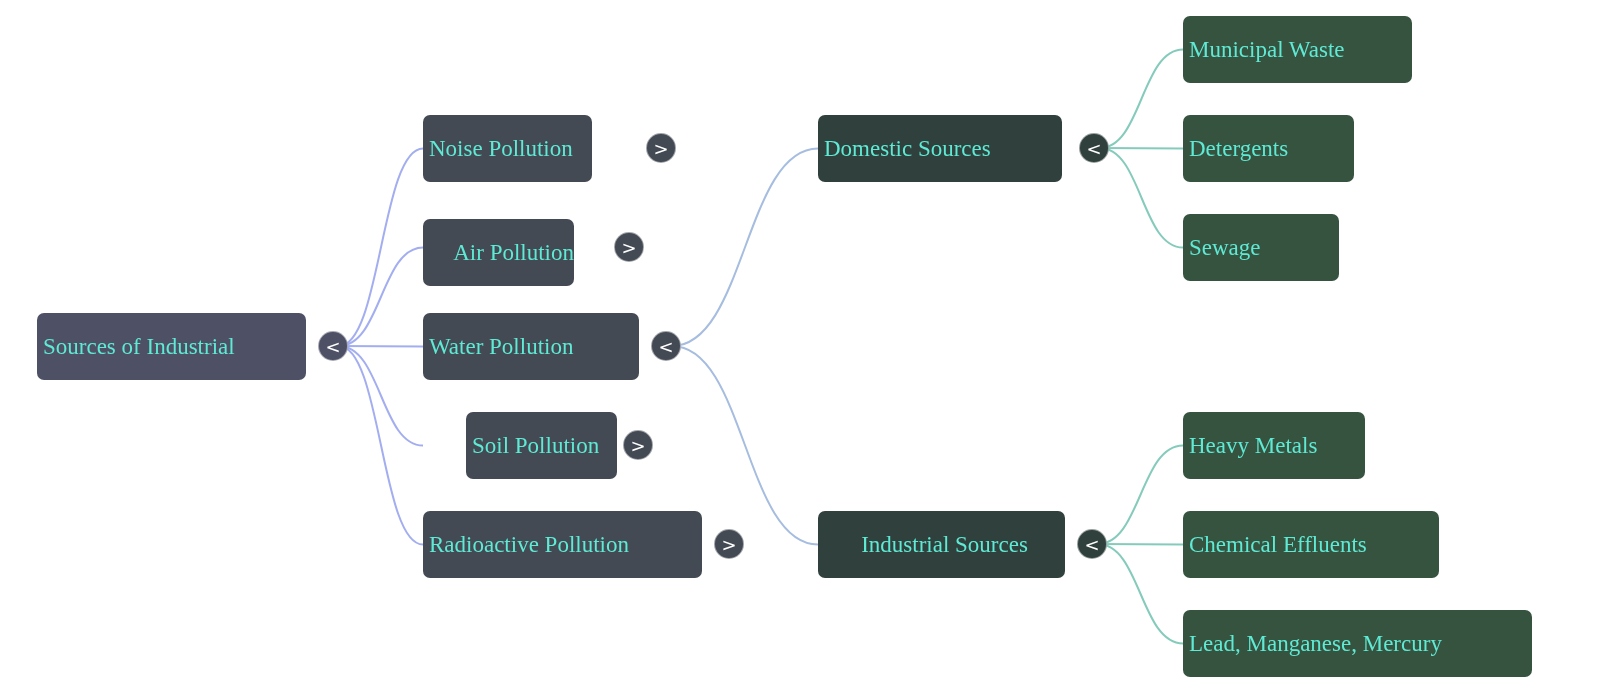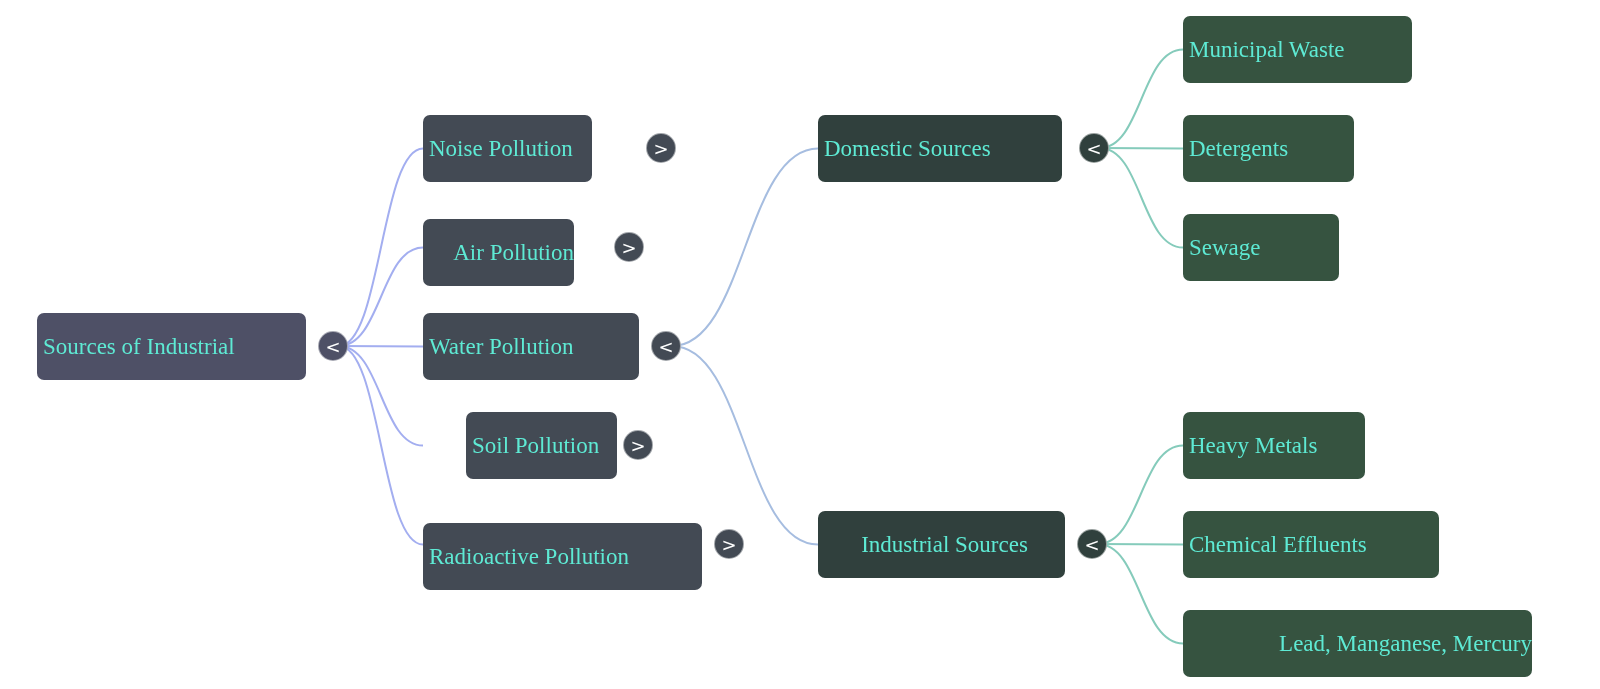--- a/index.html
+++ b/index.html
@@ -68,7 +68,7 @@
   <span>&gt;</span>
 </div>
 
-<div class="node l1" id="n-l1-4" style="left: 423px; top: 511px; width: 279px; background: rgb(67, 74, 84); margin-top: 12px;">
+<div class="node l1" id="n-l1-4" style="left: 423px; top: 511px; width: 279px; background: rgb(67, 74, 84);">
   <span>Radioactive Pollution</span>
 </div>
 <div class="toggle l1t" id="t-l1-4" style="left: 714px; top: 529px; background: rgb(67, 74, 84);">

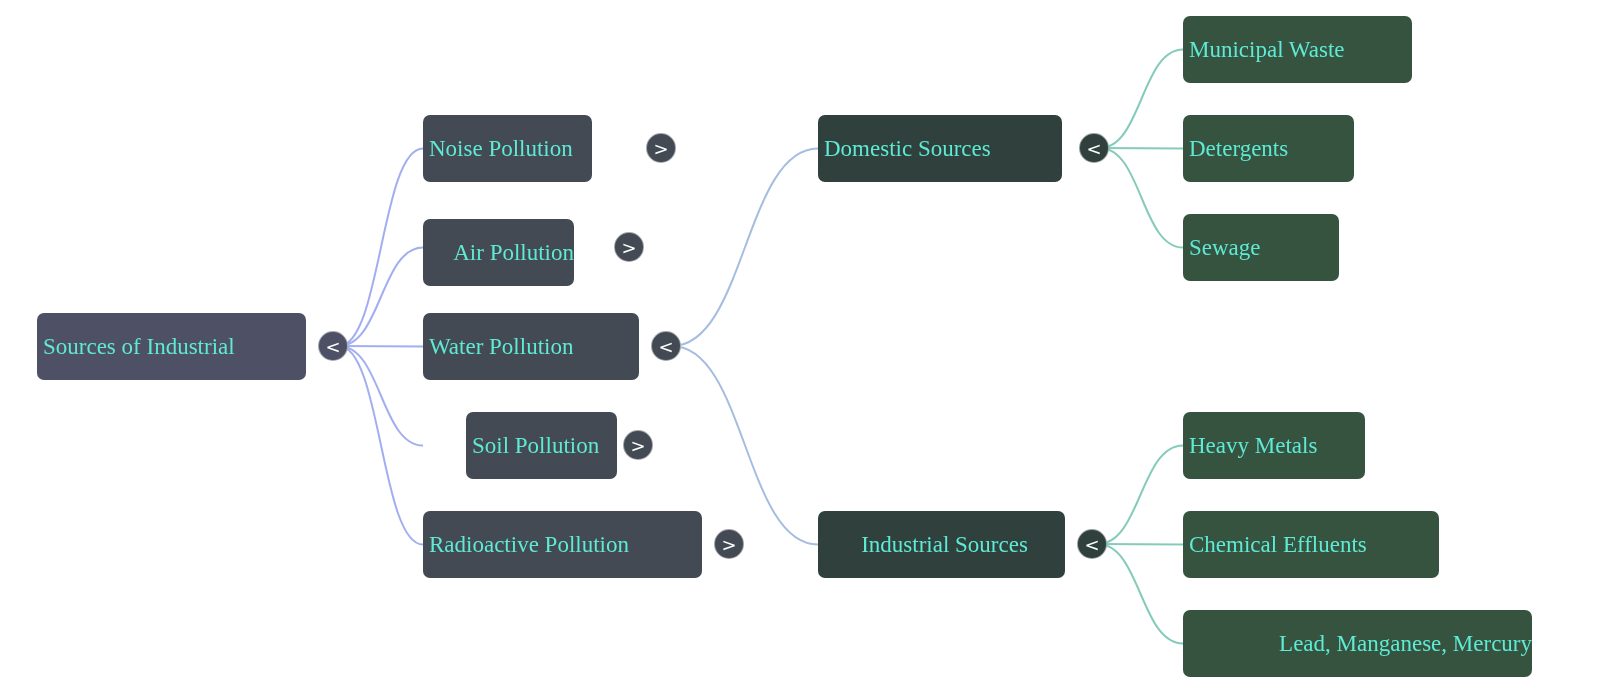--- a/index.html
+++ b/index.html
@@ -104,7 +104,7 @@
 <div class="node l3" id="n-l3-4" style="left: 1183px; top: 511px; width: 256px; background: rgb(54, 83, 64); font-family: Liberation Serif, serif;">
   <span>Chemical Effluents</span>
 </div>
-<div class="node l3" id="n-l3-5" style="left: 1183px; top: 610px; width: 349px; background: rgb(54, 83, 64); justify-content: flex-end;">
+<div class="node l3" id="n-l3-5" style="left: 1183px; top: 610px; width: 349px; background: rgb(54, 83, 64);">
   <span>Lead, Manganese, Mercury</span>
 </div>
 

